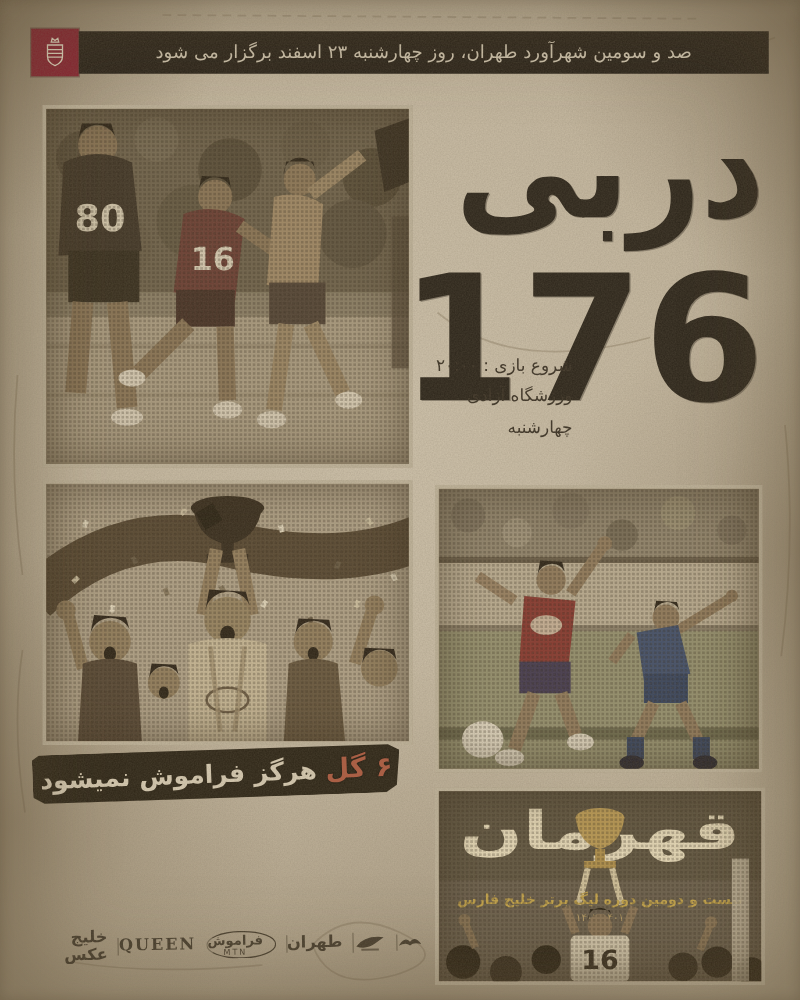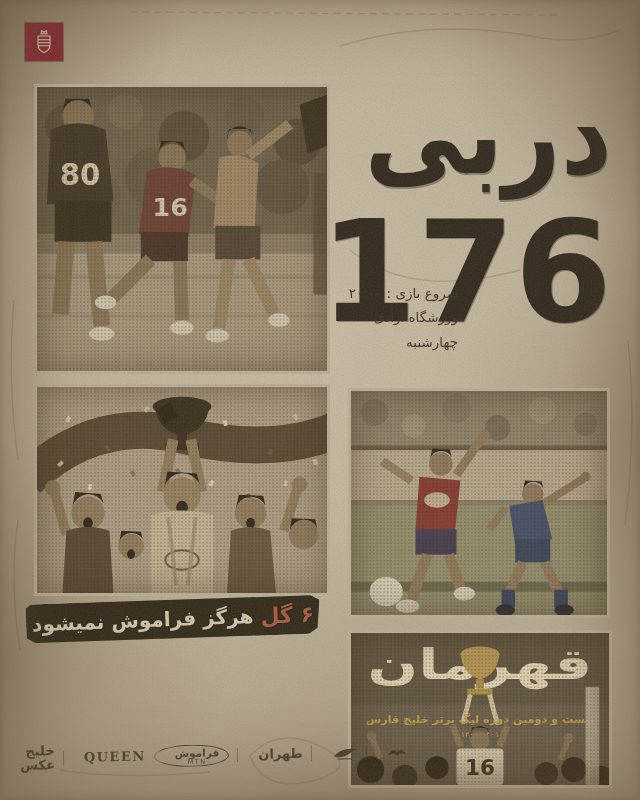--- a/index.html
+++ b/index.html
@@ -90,6 +90,9 @@
         </g>
       </svg>
     </div>
+    <div class="banner-bar">
+      <span class="banner-text">صد و سومین شهرآورد طهران، روز چهارشنبه ۲۳ اسفند برگزار می شود</span>
+    </div>
   </header>
 
   <div class="title-word">دربی</div>

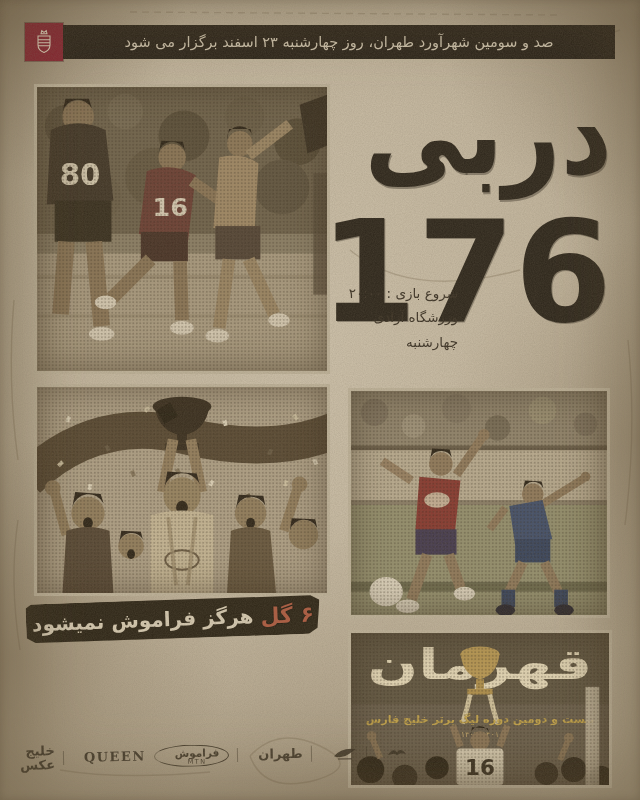--- a/index.html
+++ b/index.html
@@ -55,7 +55,7 @@
   
   .sponsors{position:absolute;left:20px;top:733px;width:318px;height:46px;z-index:10;display:flex;align-items:center;gap:8px;color:#3a3122;transform:rotate(-1deg);opacity:.88;}
   .sponsor{display:flex;flex-direction:column;align-items:center;justify-content:center;line-height:1.05;}
-  .sponsor + .sponsor{border-left:1px solid rgba(58,49,34,.5);padding-left:20px;}
+  .sponsor + .sponsor{border-left:1px solid rgba(58,49,34,.5);padding-left:0;}
   .s-fa{direction:rtl;font-weight:bold;font-size:13px;}
   .s-queen{font-family:"DejaVu Serif",serif;font-weight:bold;font-size:13px;letter-spacing:1.5px;}
   .s-oval{border:1.5px solid #3a3122;border-radius:50%;padding:2px 9px 1px;}

